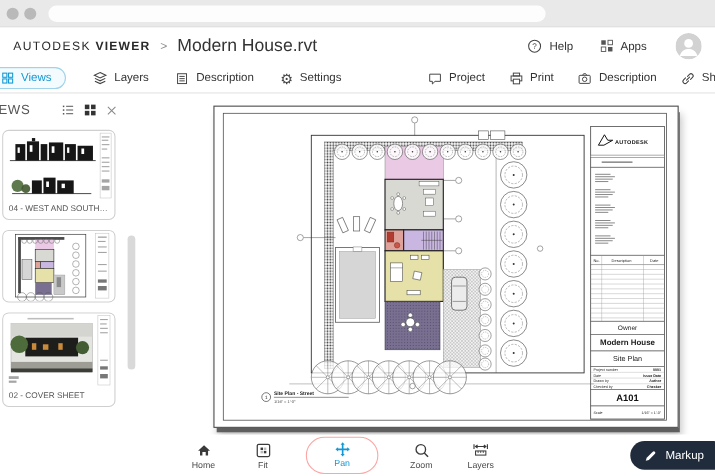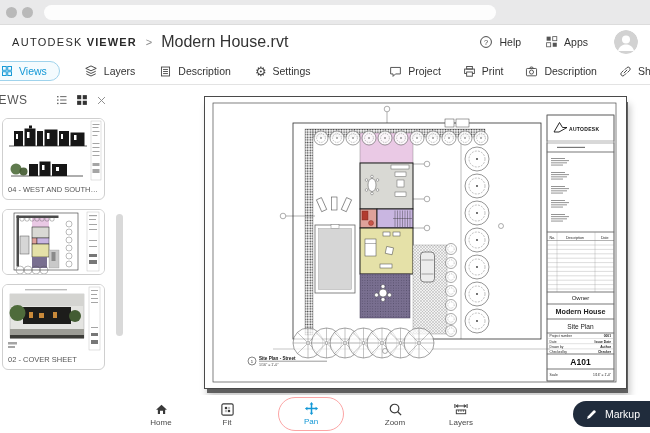--- a/index.html
+++ b/index.html
@@ -44,7 +44,7 @@
   .scroll-thumb{position:absolute;right:2px;top:128px;width:7px;height:122px;border-radius:4px;background:#d9d9d9;}
   
   .canvas{position:absolute;left:125px;top:86px;right:0;bottom:38px;background:#fff;}
-  .sheet{position:absolute;left:79px;top:10px;width:421px;height:291px;background:#fff;
+  .sheet{position:absolute;left:69px;top:10px;width:421px;height:291px;background:#fff;
     border:1px solid #4a4a4a;box-shadow:2px 5px 0 -1px rgba(75,75,75,.85),3px 8px 7px rgba(0,0,0,.22);}
   
   .bottom-bar{position:absolute;left:0;bottom:0;width:650px;height:38px;background:#fff;

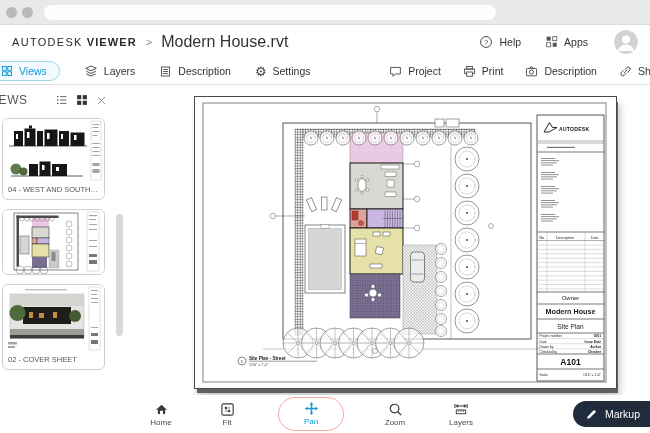--- a/index.html
+++ b/index.html
@@ -49,7 +49,7 @@
   
   .bottom-bar{position:absolute;left:0;bottom:0;width:650px;height:38px;background:#fff;
     display:flex;align-items:center;justify-content:center;}
-  .tools{display:flex;align-items:center;gap:36px;transform:translateX(-14px);}
+  .tools{display:flex;align-items:center;gap:24px;transform:translateX(-14px);}
   .tool{display:flex;flex-direction:column;align-items:center;gap:1px;font-size:8px;color:#4a4a4a;min-width:30px;}
   .tool .ticon{height:15px;display:flex;align-items:center;}
   .tool.active{border:1px solid #fca5a5;border-radius:17px;padding:3px 17px 4px;background:#fff;color:var(--accent);}

